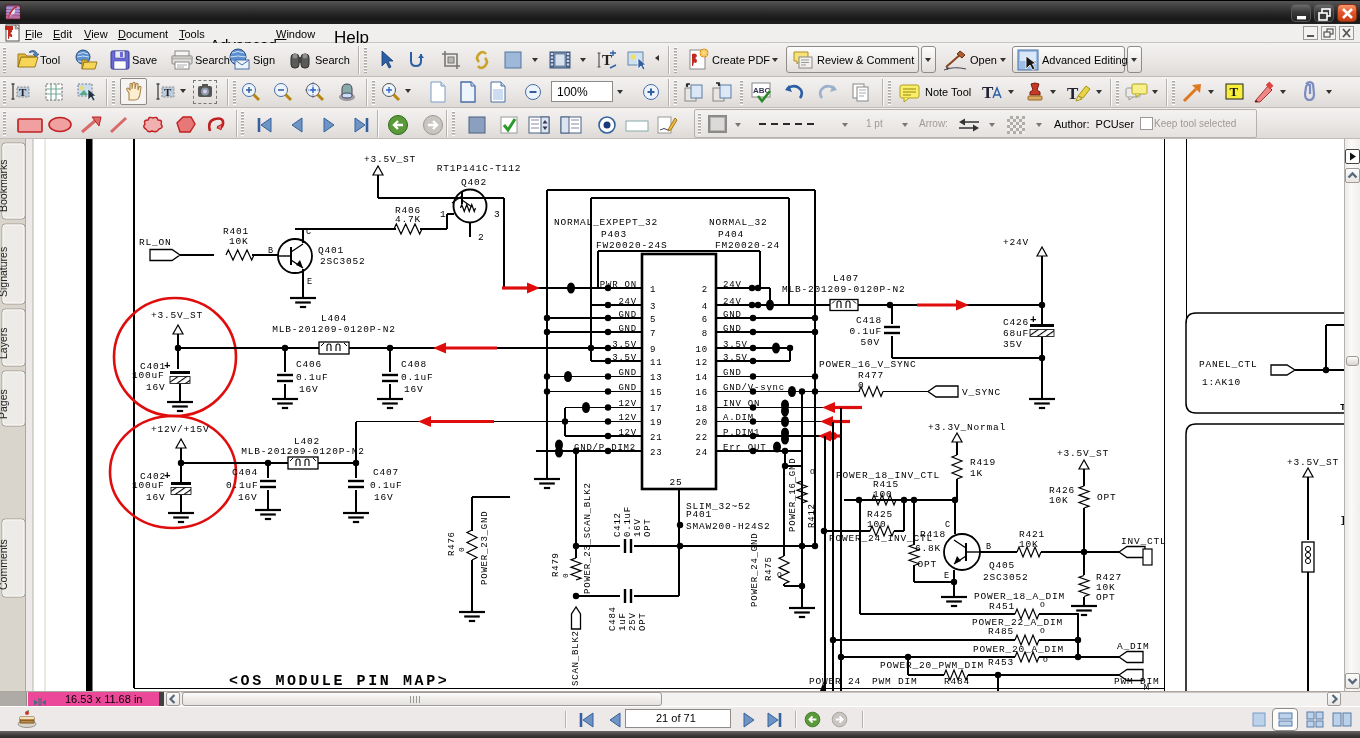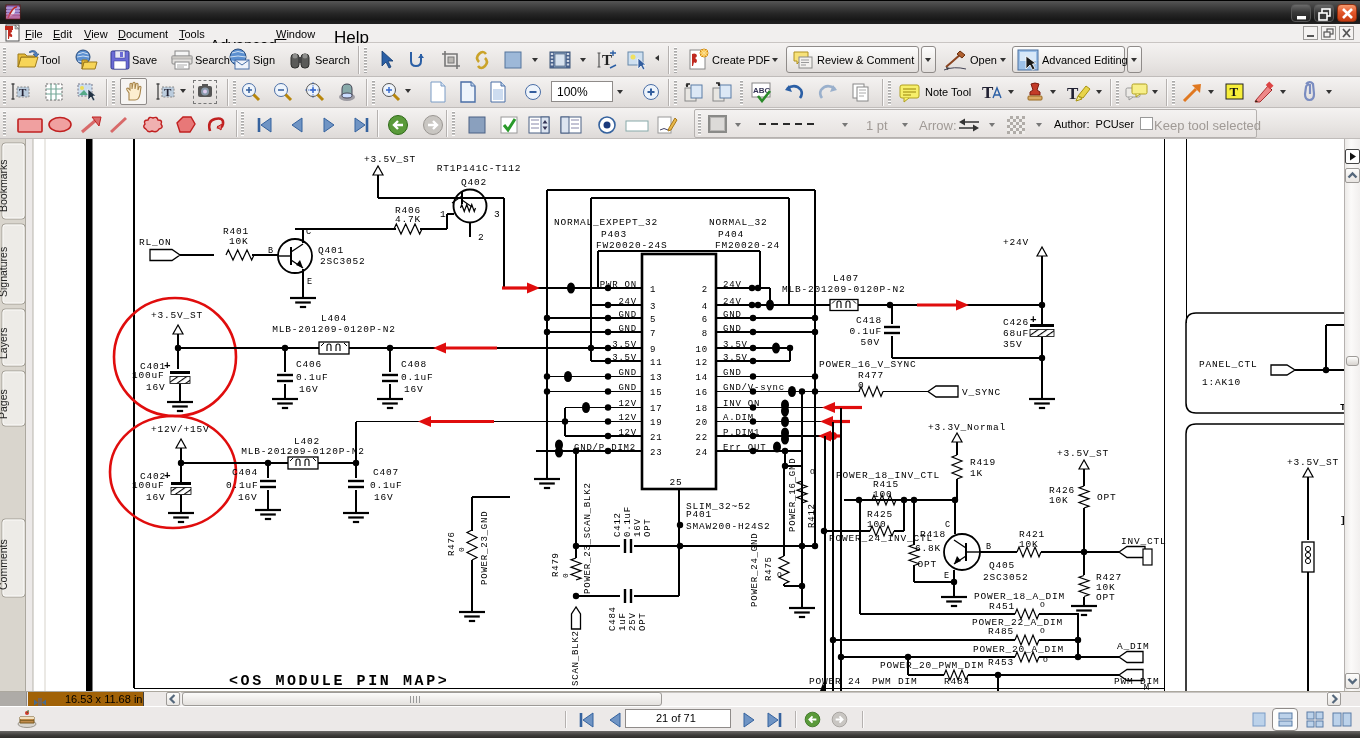--- a/index.html
+++ b/index.html
@@ -22,7 +22,7 @@
 .vsep{position:absolute;width:1px;background:#b5b1af;box-shadow:1px 0 0 #fbfafa}
 .ico{position:absolute}
 .lbl{position:absolute;font-size:11px;color:#000;white-space:nowrap}
-.glbl{position:absolute;font-size:13px;color:#a09a96;white-space:nowrap}
+.glbl{position:absolute;font-size:10px;color:#a09a96;white-space:nowrap}
 .drop{position:absolute;width:0;height:0;border-left:3.5px solid transparent;border-right:3.5px solid transparent;border-top:4px solid #333}
 .btnframe{position:absolute;border:1px solid #8f8b89;border-radius:3px;background:linear-gradient(#fdfdfd,#f0eeec 50%,#e2dedc)}
 .combo{position:absolute;background:#fff;border:1px solid #8f8b89}

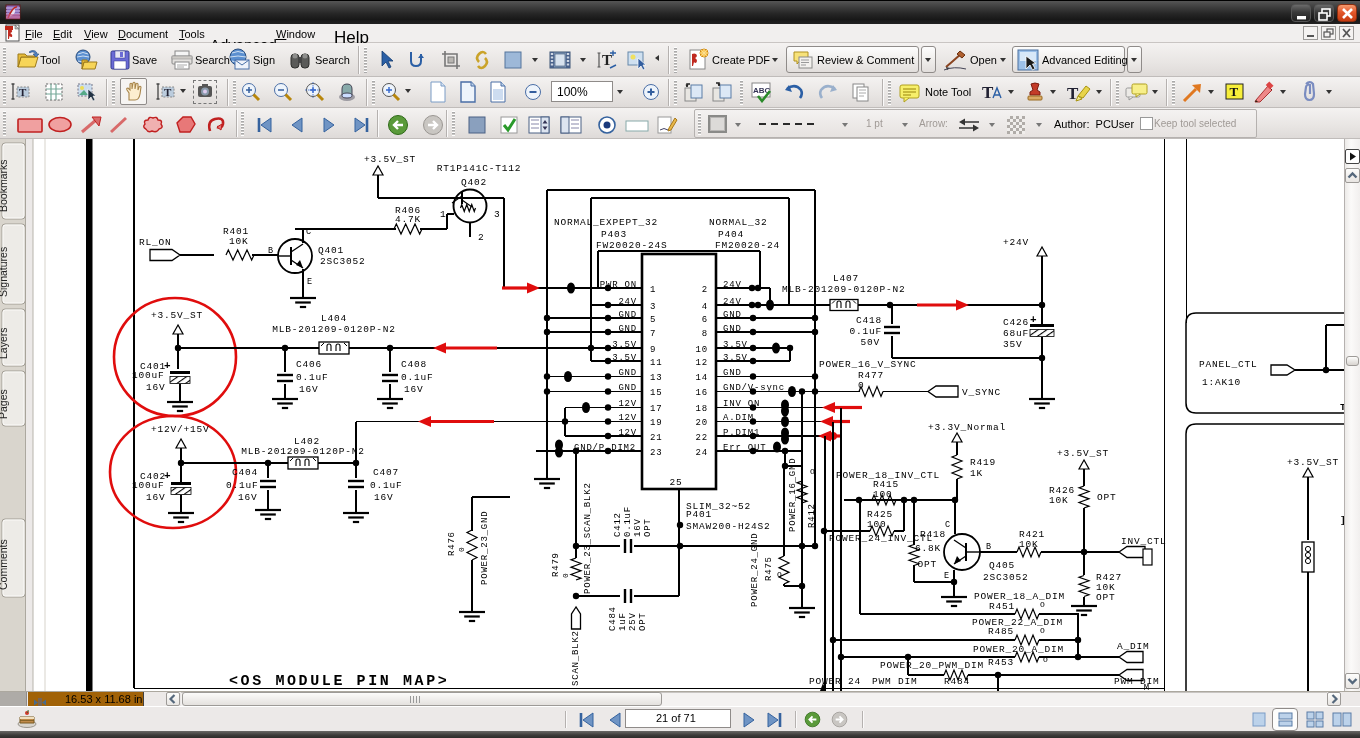--- a/index.html
+++ b/index.html
@@ -1098,7 +1098,7 @@
 </div>
 <div id="hscrollrow" class="abs">
 <div class="abs" style="left:0px;top:0px;width:27px;height:14px;background:#aeaba7;border-right:1px solid #8f8b89"></div>
-<div class="abs" style="left:28px;top:0px;width:116px;height:14px;background:#a16207;border-right:1px solid #404040">
+<div class="abs" style="left:28px;top:0px;width:136px;height:14px;background:#ec4899;border-right:5px solid #404040">
 <div class="abs" style="left:5px;top:2px"><svg width="14" height="11" viewBox="0 0 14 11">
           <path d="M6 1 L6 10 M8 1 L8 10" stroke="#667" stroke-width="1.4"></path>
           <path d="M5 5.5 L1 2.5 L1 8.5 Z M9 5.5 L13 2.5 L13 8.5 Z" fill="#4a6a8a"></path>

